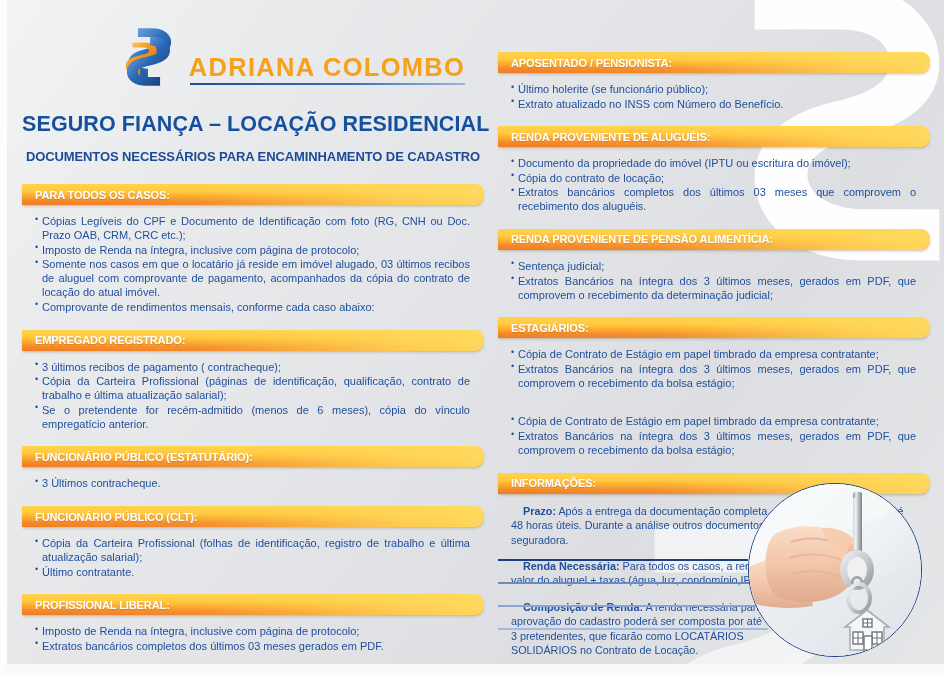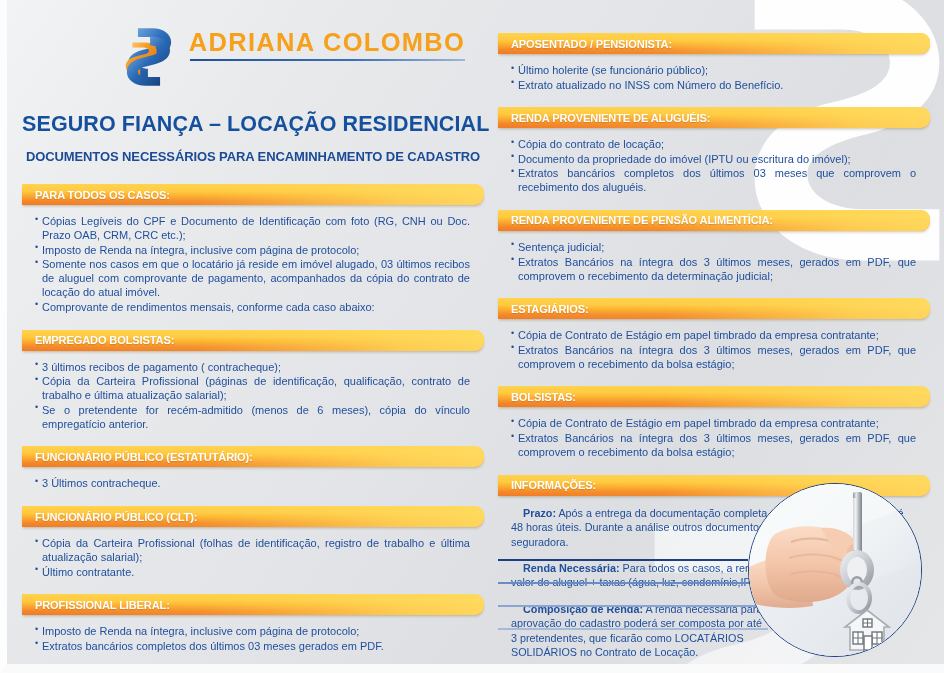--- a/index.html
+++ b/index.html
@@ -68,7 +68,7 @@
   
   #logo-block {
     display: flex;
-    align-items: flex-start;
+    align-items: flex-end;
     justify-content: center;
     padding-top: 26px;
     padding-left: 80px;

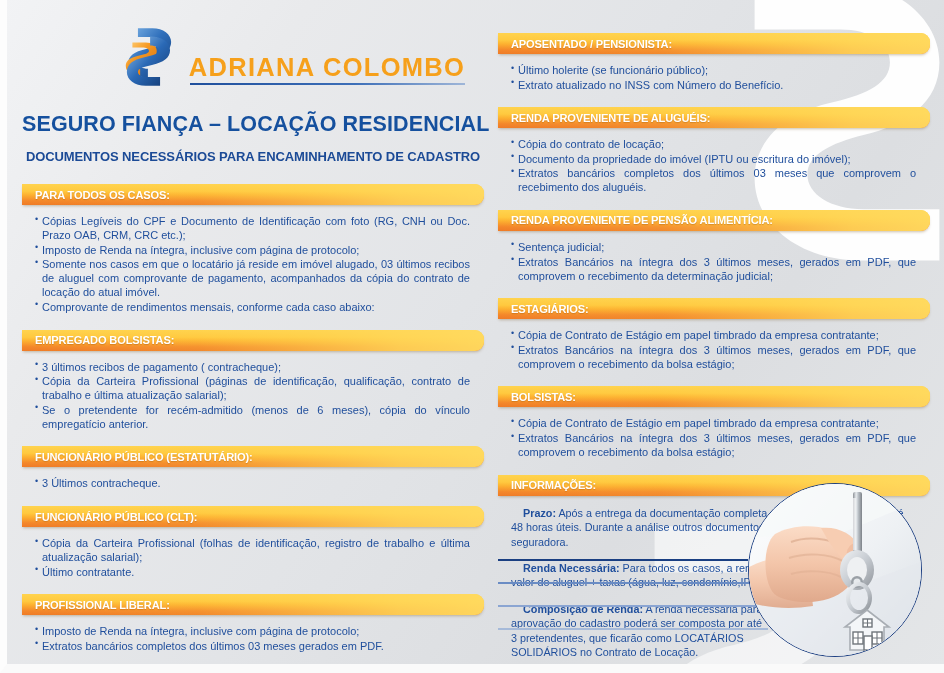--- a/index.html
+++ b/index.html
@@ -343,7 +343,7 @@
   </div>
 
   <div class="col" id="col-right">
-    <div id="right-sections" style="padding-top:20px;">
+    <div id="right-sections" style="padding-top:39px;">
         <div class="section">
           <div class="bar">
             <span class="bar-label">APOSENTADO / PENSIONISTA:</span>

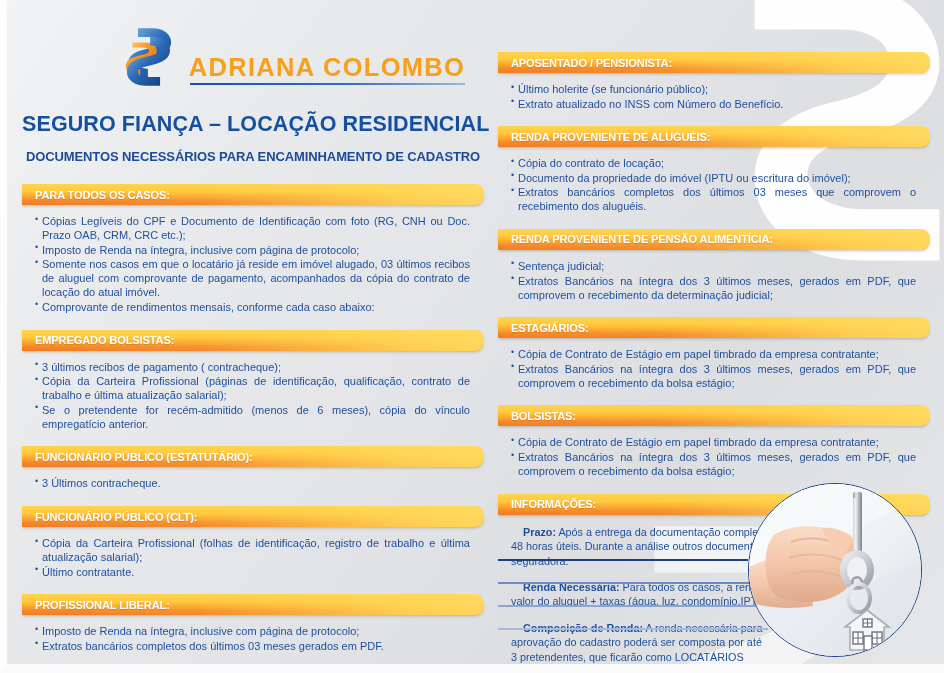--- a/index.html
+++ b/index.html
@@ -358,8 +358,8 @@
             <span class="bar-label">RENDA PROVENIENTE DE ALUGUÉIS:</span>
           </div>
           <ul class="items">
+            <li class="nojust">Documento da propriedade do imóvel (IPTU ou escritura do imóvel);</li>
             <li class="nojust">Cópia do contrato de locação;</li>
-            <li class="nojust">Documento da propriedade do imóvel (IPTU ou escritura do imóvel);</li>
             <li>Extratos bancários completos dos últimos 03 meses que comprovem o recebimento dos aluguéis.</li>
           </ul>
         </div>

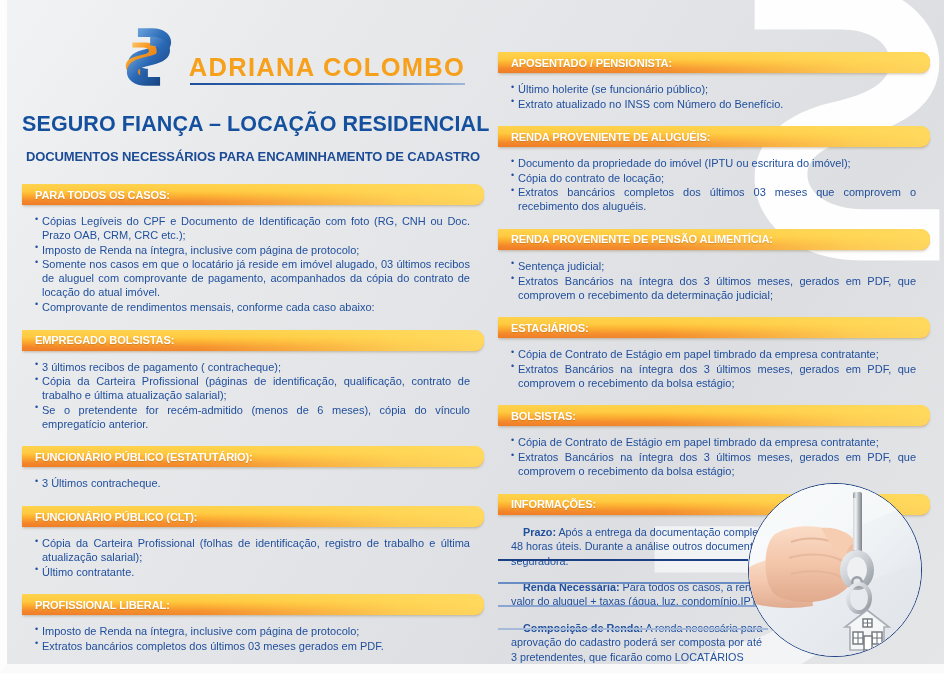--- a/index.html
+++ b/index.html
@@ -300,7 +300,7 @@
         </div>
         <div class="section">
           <div class="bar">
-            <span class="bar-label">EMPREGADO BOLSISTAS:</span>
+            <span class="bar-label">EMPREGADO REGISTRADO:</span>
           </div>
           <ul class="items">
             <li class="nojust">3 últimos recibos de pagamento ( contracheque);</li>

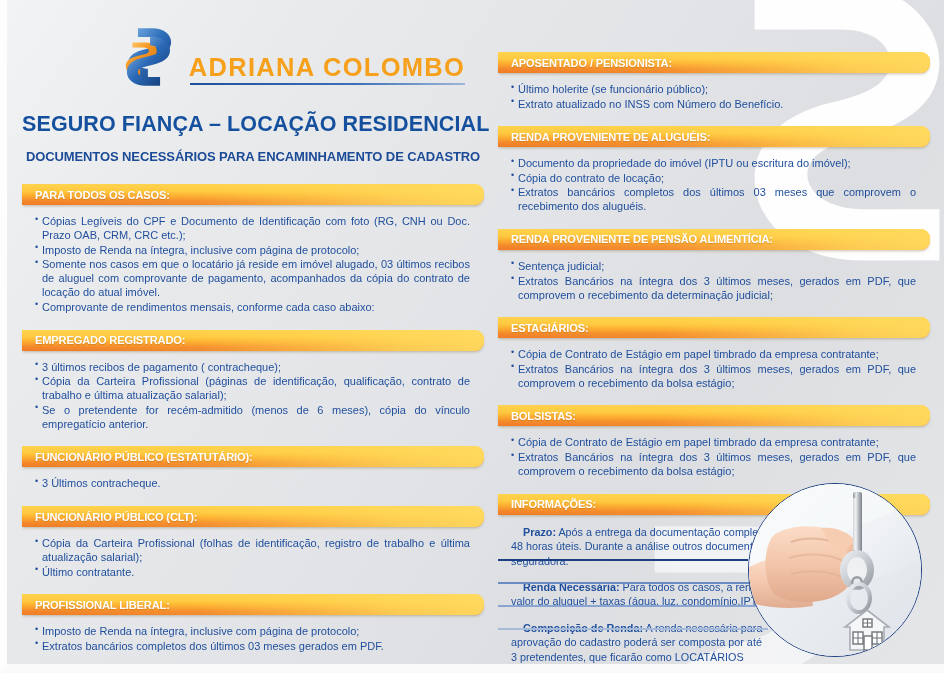--- a/index.html
+++ b/index.html
@@ -382,9 +382,6 @@
           </ul>
         </div>
         <div class="section">
-          <div class="bar">
-            <span class="bar-label">BOLSISTAS:</span>
-          </div>
           <ul class="items">
             <li class="nojust">Cópia de Contrato de Estágio em papel timbrado da empresa contratante;</li>
             <li>Extratos Bancários na íntegra dos 3 últimos meses, gerados em PDF, que comprovem o recebimento da bolsa estágio;</li>

